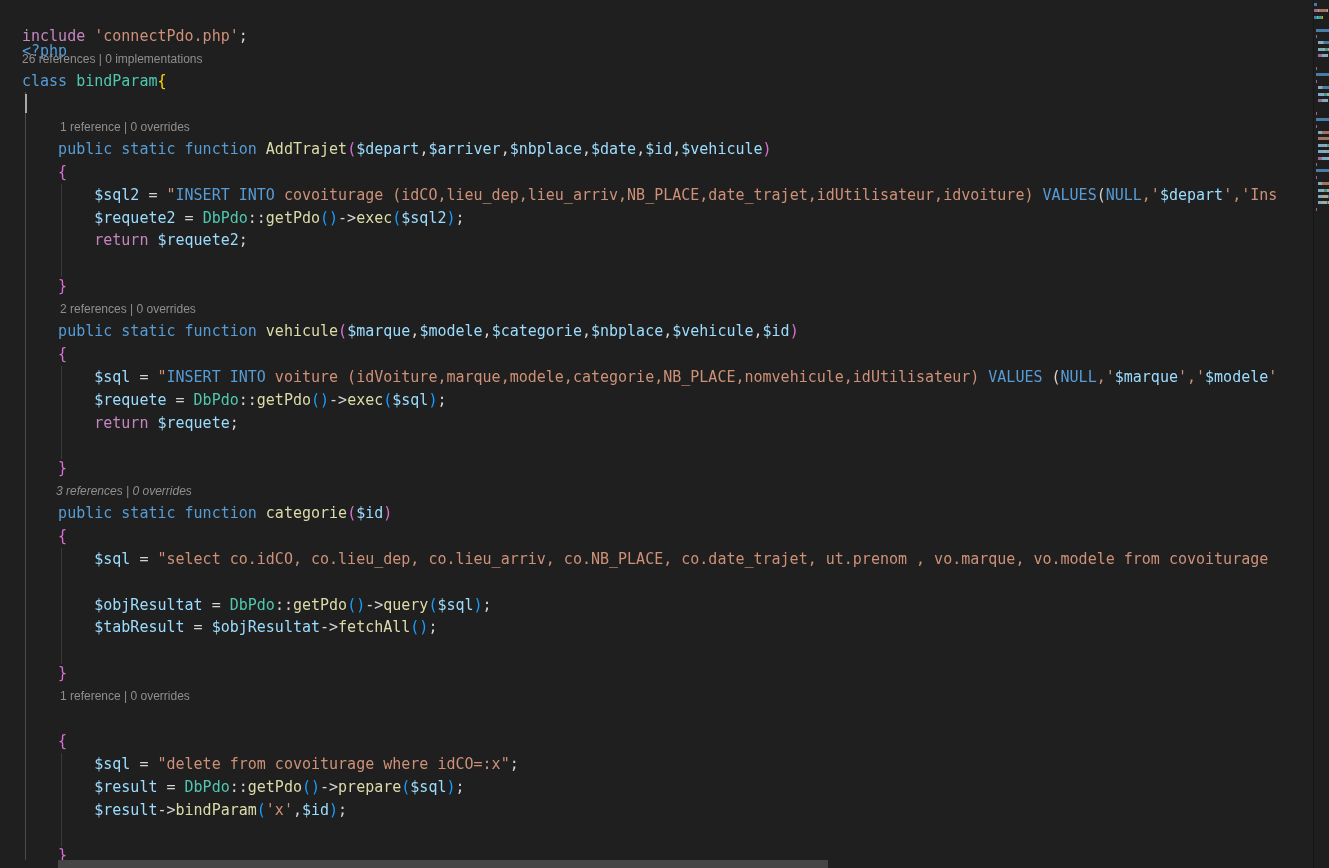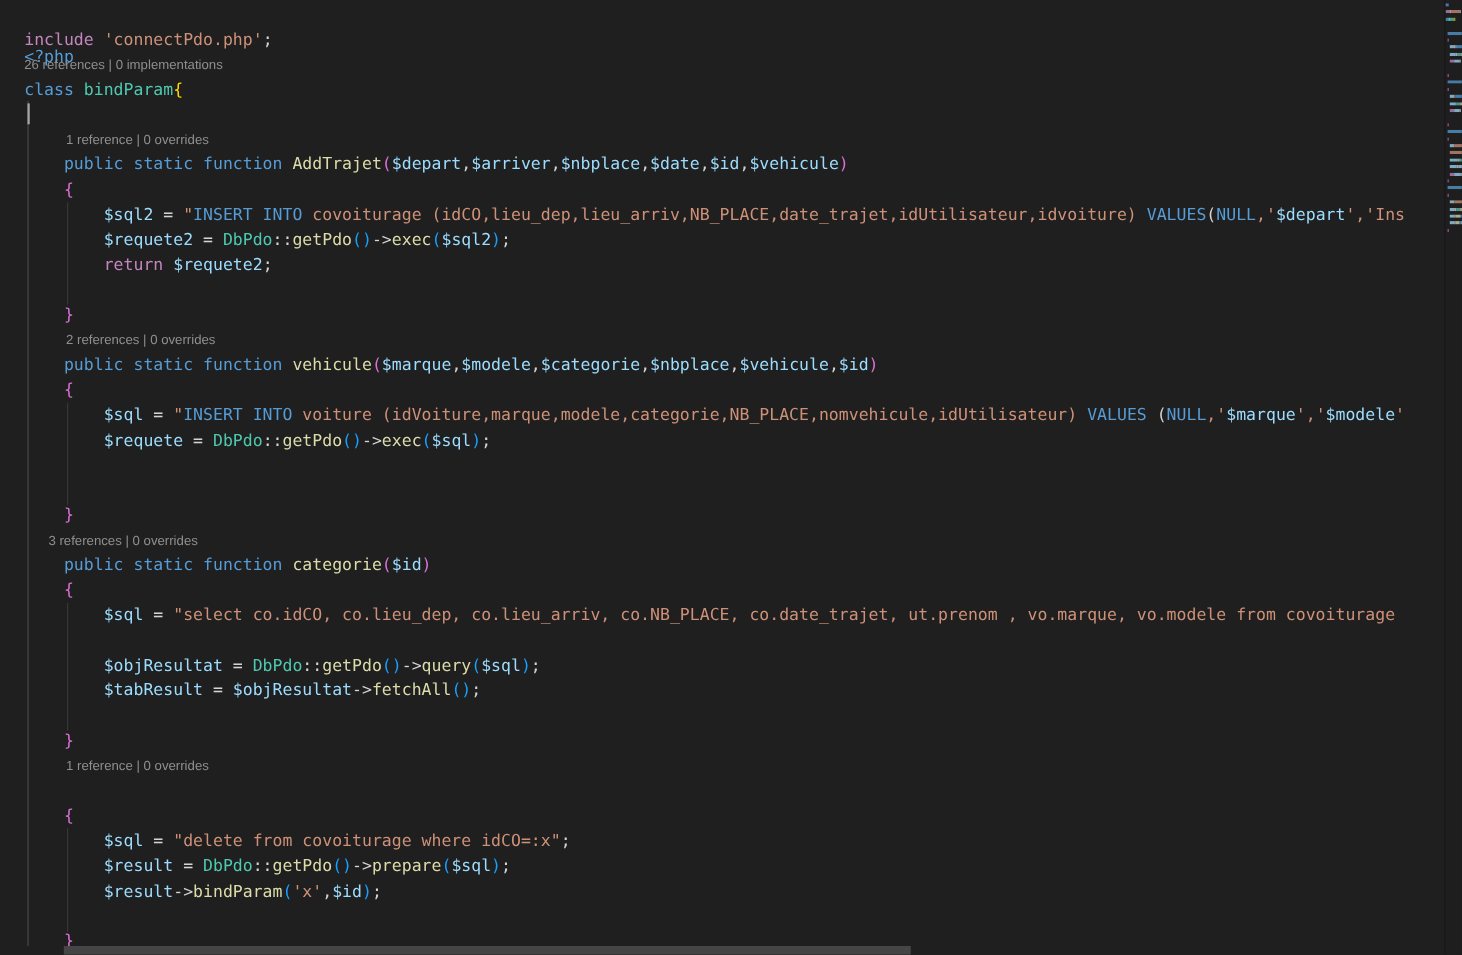--- a/index.html
+++ b/index.html
@@ -62,6 +62,7 @@
     <div class="code-line" style="top: 343.1px;"><span style="color: rgb(218, 112, 214);">    {</span></div>
     <div class="code-line" style="top: 365.9px;"><span style="color: rgb(156, 220, 254);">        $sql</span><span style="color: rgb(212, 212, 212);"> = </span><span style="color: rgb(206, 145, 120);">"</span><span style="color: rgb(86, 156, 214);">INSERT INTO</span><span style="color: rgb(206, 145, 120);"> voiture (idVoiture,marque,modele,categorie,NB_PLACE,nomvehicule,idUtilisateur) </span><span style="color: rgb(86, 156, 214);">VALUES</span><span style="color: rgb(212, 212, 212);"> (</span><span style="color: rgb(86, 156, 214);">NULL</span><span style="color: rgb(206, 145, 120);">,'</span><span style="color: rgb(156, 220, 254);">$marque</span><span style="color: rgb(206, 145, 120);">','</span><span style="color: rgb(156, 220, 254);">$modele</span><span style="color: rgb(206, 145, 120);">'</span></div>
     <div class="code-line" style="top: 388.7px;"><span style="color: rgb(156, 220, 254);">        $requete</span><span style="color: rgb(212, 212, 212);"> = </span><span style="color: rgb(78, 201, 176);">DbPdo</span><span style="color: rgb(212, 212, 212);">::</span><span style="color: rgb(220, 220, 170);">getPdo</span><span style="color: rgb(23, 159, 255);">()</span><span style="color: rgb(212, 212, 212);">-&gt;</span><span style="color: rgb(220, 220, 170);">exec</span><span style="color: rgb(23, 159, 255);">(</span><span style="color: rgb(156, 220, 254);">$sql</span><span style="color: rgb(23, 159, 255);">)</span><span style="color: rgb(212, 212, 212);">;</span></div>
+    <div class="code-line" style="top: 411.5px;"><span style="color: rgb(197, 134, 192);">        return </span><span style="color: rgb(156, 220, 254);">$requete</span><span style="color: rgb(212, 212, 212);">;</span></div>
     <div class="code-line" style="top: 434.3px;"></div>
     <div class="code-line" style="top: 457.1px;"><span style="color: rgb(218, 112, 214);">    }</span></div>
     <div class="lens-line" style="top: 481.9px; left: 44px;">3 references | 0 overrides</div>

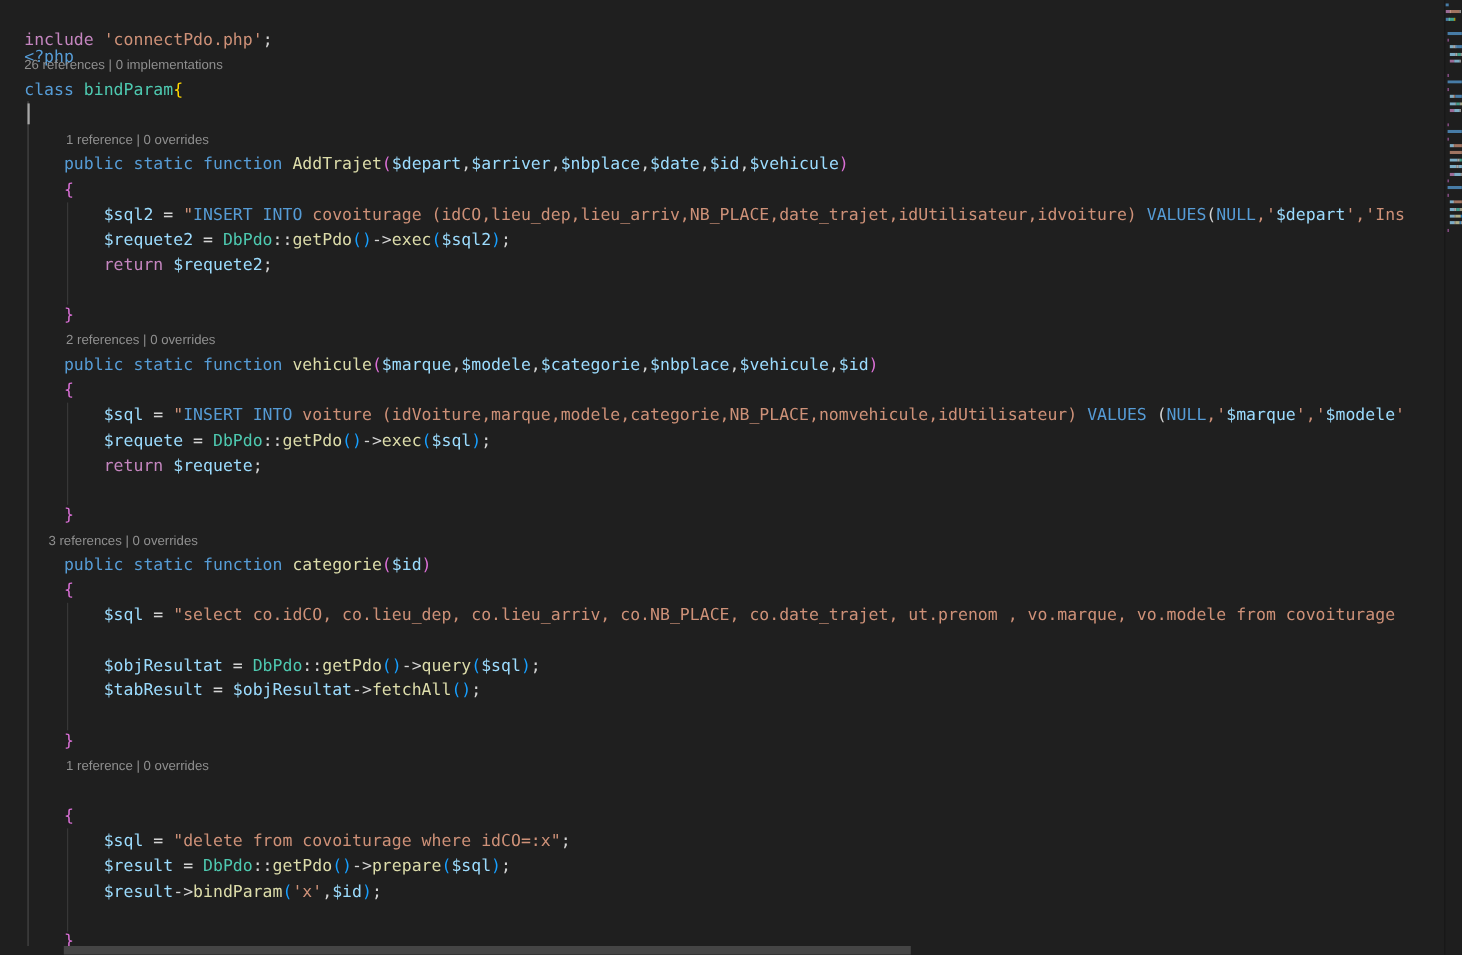--- a/index.html
+++ b/index.html
@@ -65,7 +65,7 @@
     <div class="code-line" style="top: 411.5px;"><span style="color: rgb(197, 134, 192);">        return </span><span style="color: rgb(156, 220, 254);">$requete</span><span style="color: rgb(212, 212, 212);">;</span></div>
     <div class="code-line" style="top: 434.3px;"></div>
     <div class="code-line" style="top: 457.1px;"><span style="color: rgb(218, 112, 214);">    }</span></div>
-    <div class="lens-line" style="top: 481.9px; left: 44px;">3 references | 0 overrides</div>
+    <div class="lens-line" style="top: 481.9px; left: 56px; font-style: italic;">3 references | 0 overrides</div>
     <div class="code-line" style="top: 502.4px;"><span style="color: rgb(86, 156, 214);">    public static function </span><span style="color: rgb(220, 220, 170);">categorie</span><span style="color: rgb(218, 112, 214);">(</span><span style="color: rgb(156, 220, 254);">$id</span><span style="color: rgb(218, 112, 214);">)</span></div>
     <div class="code-line" style="top: 525.2px;"><span style="color: rgb(218, 112, 214);">    {</span></div>
     <div class="code-line" style="top: 548px;"><span style="color: rgb(156, 220, 254);">        $sql</span><span style="color: rgb(212, 212, 212);"> = </span><span style="color: rgb(206, 145, 120);">"select co.idCO, co.lieu_dep, co.lieu_arriv, co.NB_PLACE, co.date_trajet, ut.prenom , vo.marque, vo.modele from covoiturage</span></div>

